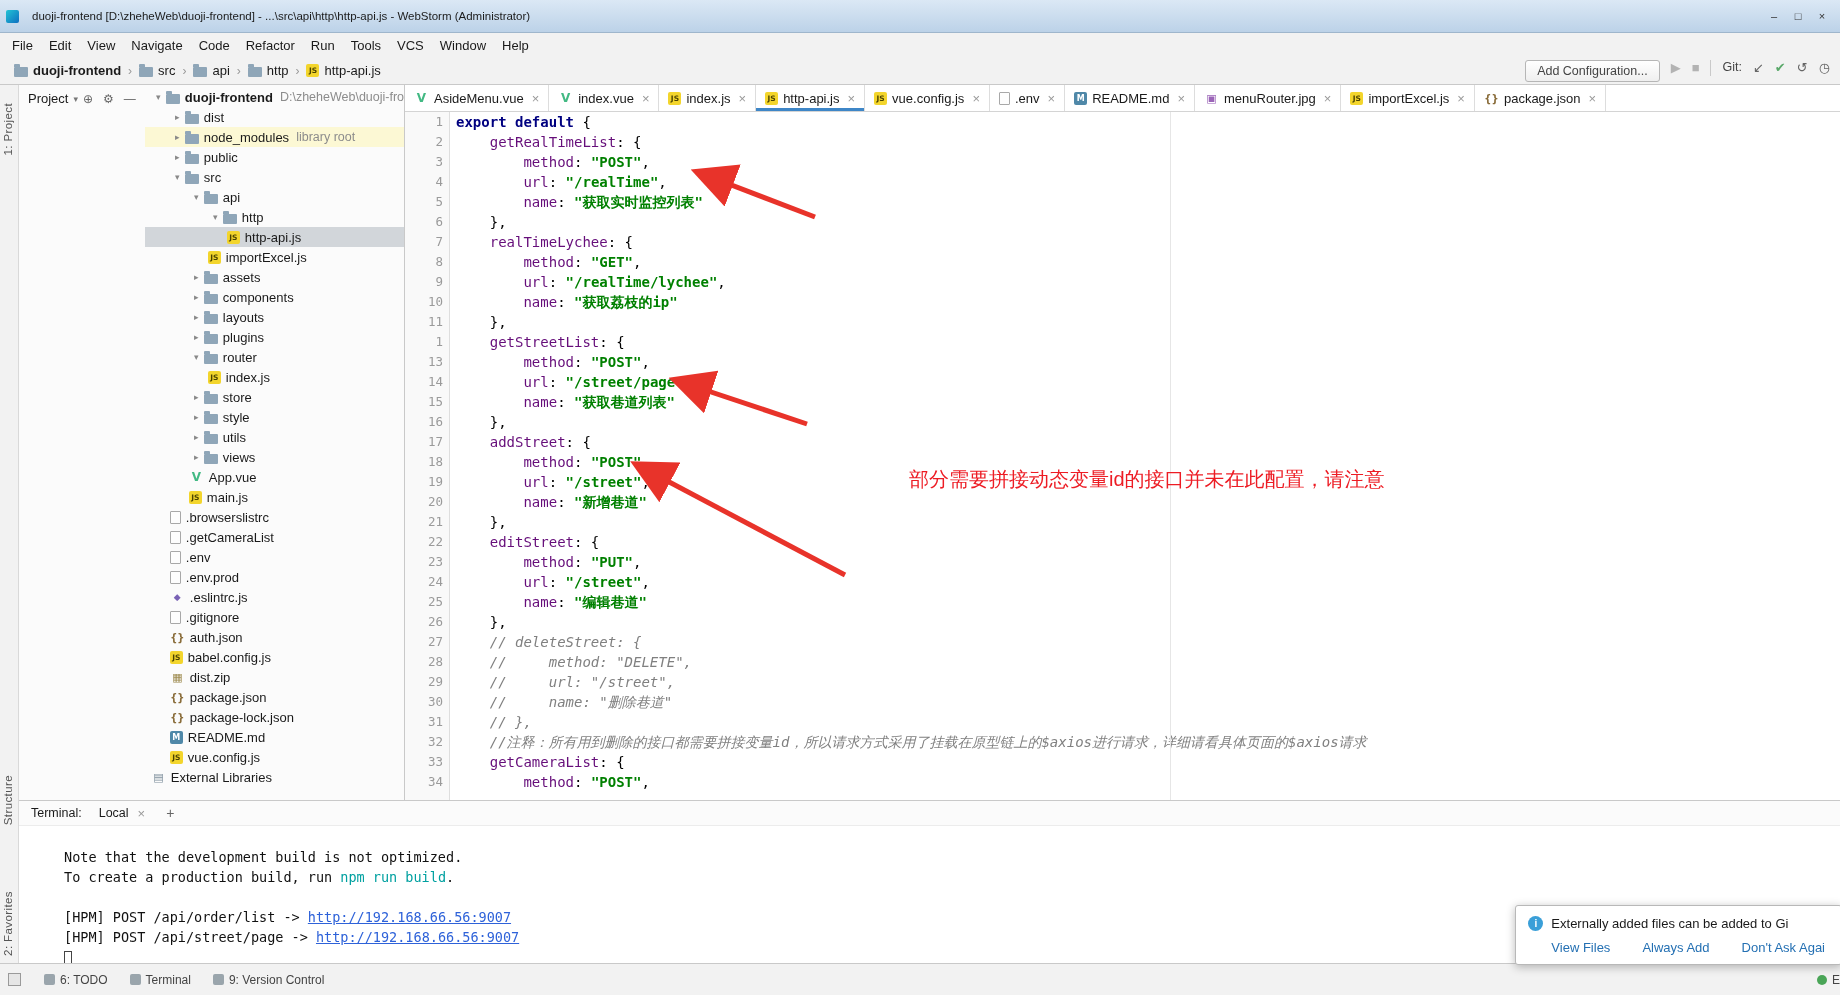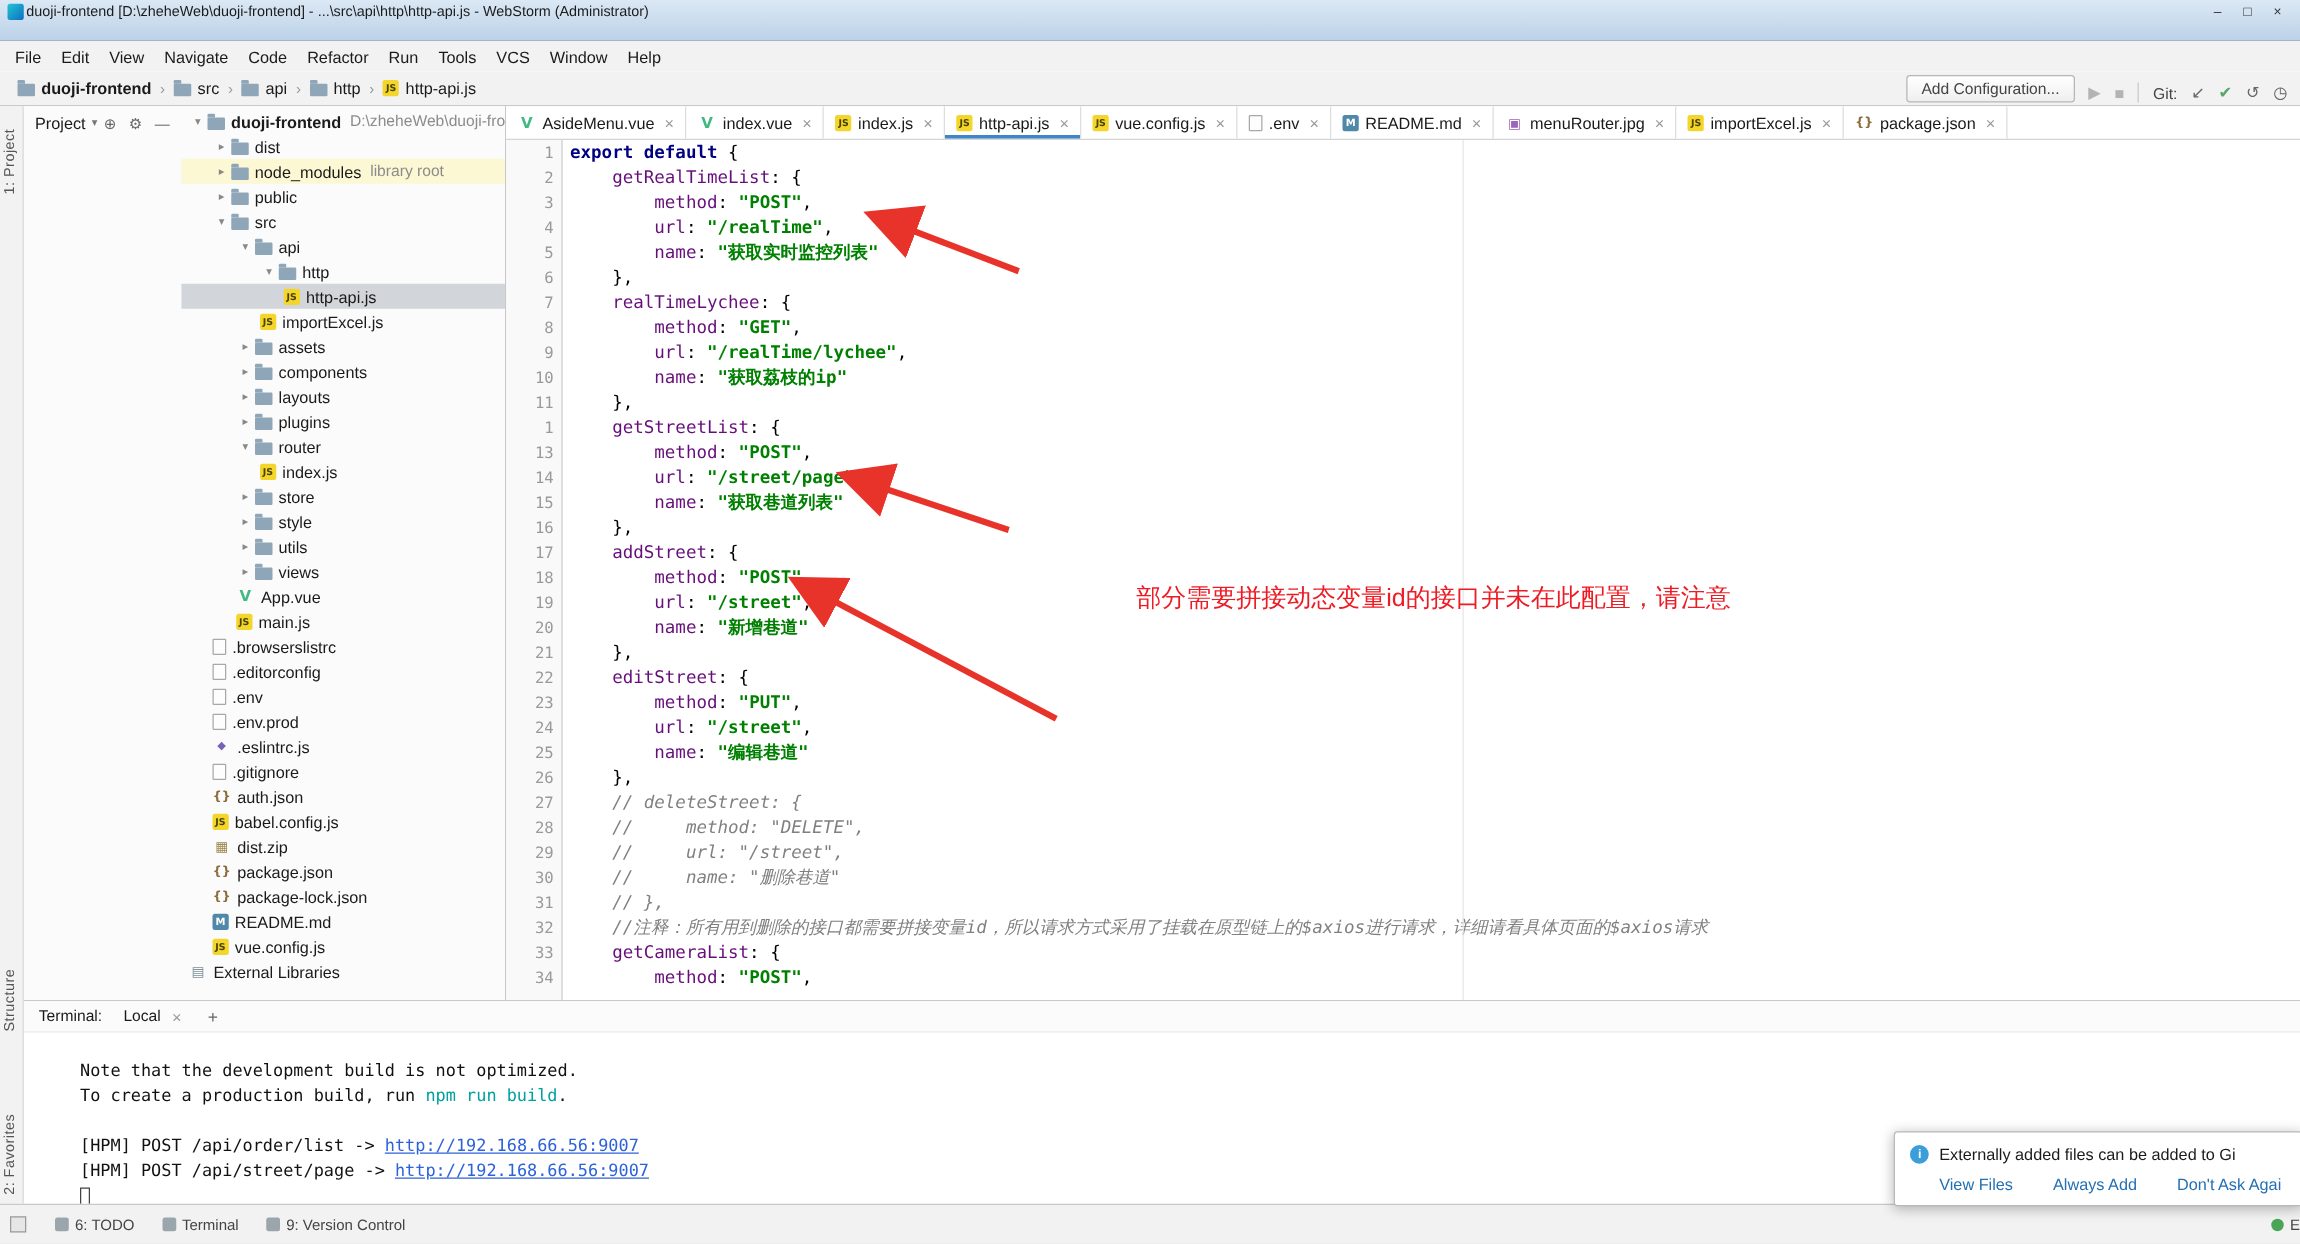--- a/index.html
+++ b/index.html
@@ -8,8 +8,8 @@
        font-family:"Liberation Sans","DejaVu Sans",sans-serif;font-size:13px;color:#1a1a1a;
        display:flex;flex-direction:column}
   
-  .titlebar{height:20px;flex:none;background:linear-gradient(#dbe8f5,#bcd2e8);display:flex;align-items:flex-end;
-            gap:2px;padding:16px 6px;font-size:11.5px;color:#1b1b1b;border-bottom:1px solid #9fb6cc}
+  .titlebar{height:20px;flex:none;background:linear-gradient(#dbe8f5,#bcd2e8);display:flex;align-items:center;
+            gap:13px;padding:16px 6px;font-size:11.5px;color:#1b1b1b;border-bottom:1px solid #9fb6cc}
   .ws-logo{width:13px;height:13px;border-radius:2px;background:linear-gradient(135deg,#22c4d4,#0e6fc1);flex:none}
   .title-text{white-space:nowrap;overflow:hidden}
   .win-controls{margin-left:auto;display:flex}

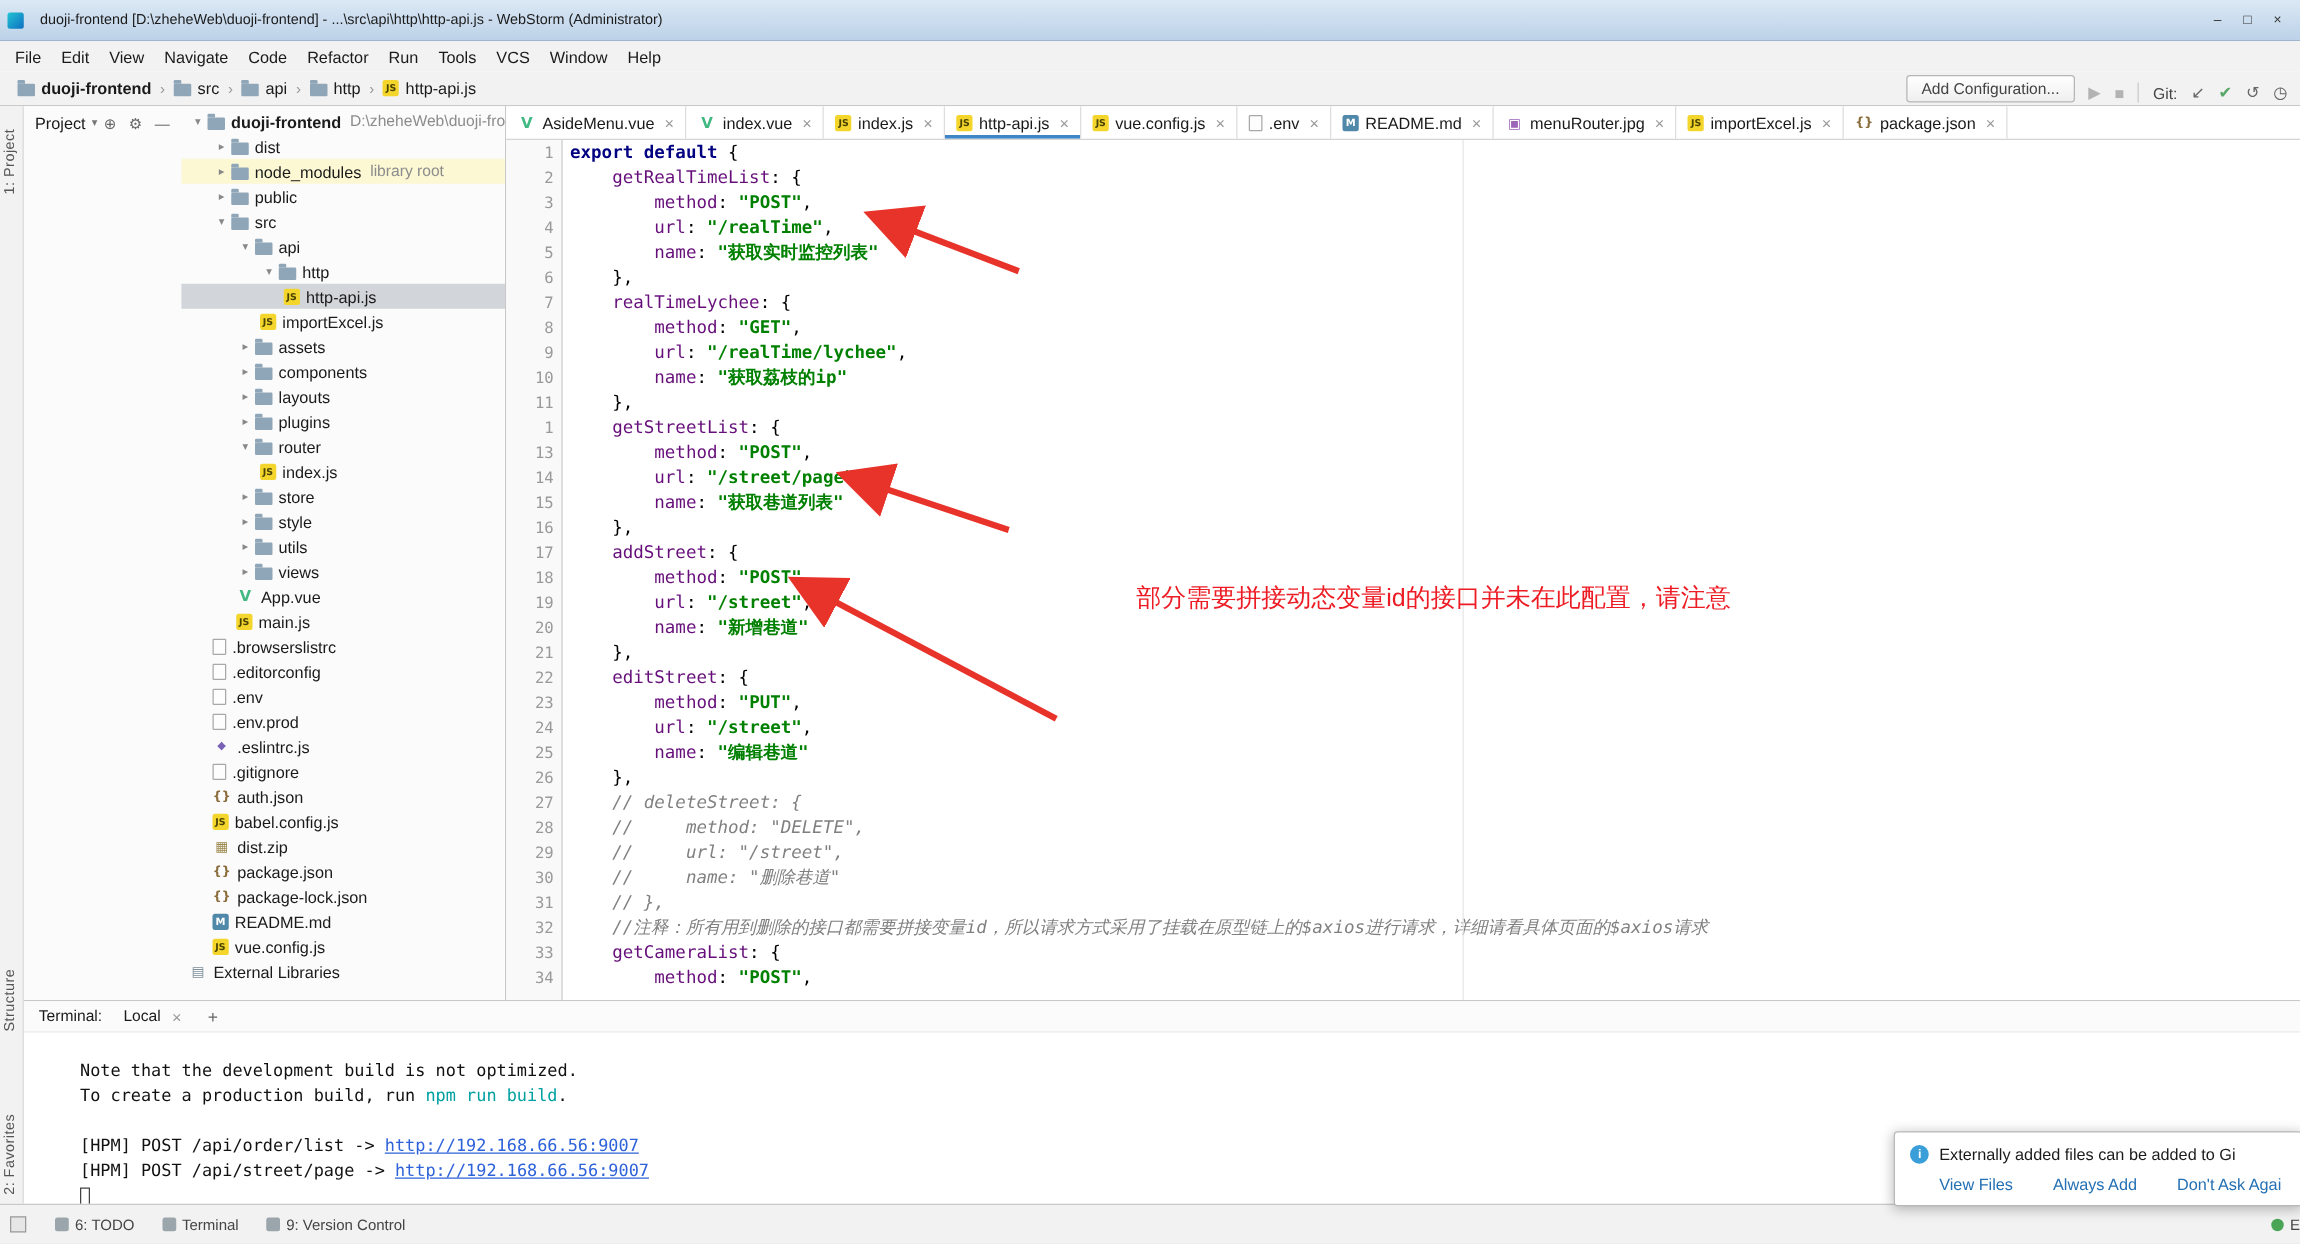--- a/index.html
+++ b/index.html
@@ -24,7 +24,7 @@
   .crumb{display:flex;align-items:center;gap:5px;padding:2px 4px}
   .crumb-sep{color:#999;margin:0 3px;font-size:12px}
   .b{font-weight:bold}
-  .toolbar-right{margin-left:auto;display:flex;align-items:flex-end;gap:11px}
+  .toolbar-right{margin-left:auto;display:flex;align-items:flex-start;gap:11px}
   .addcfg{font:12.5px "Liberation Sans",sans-serif;color:#444;padding:3px 11px;border:1px solid #b6b6b6;
           border-radius:3px;background:linear-gradient(#fff,#efefef)}
   .tbi{font-size:13px;color:#666}

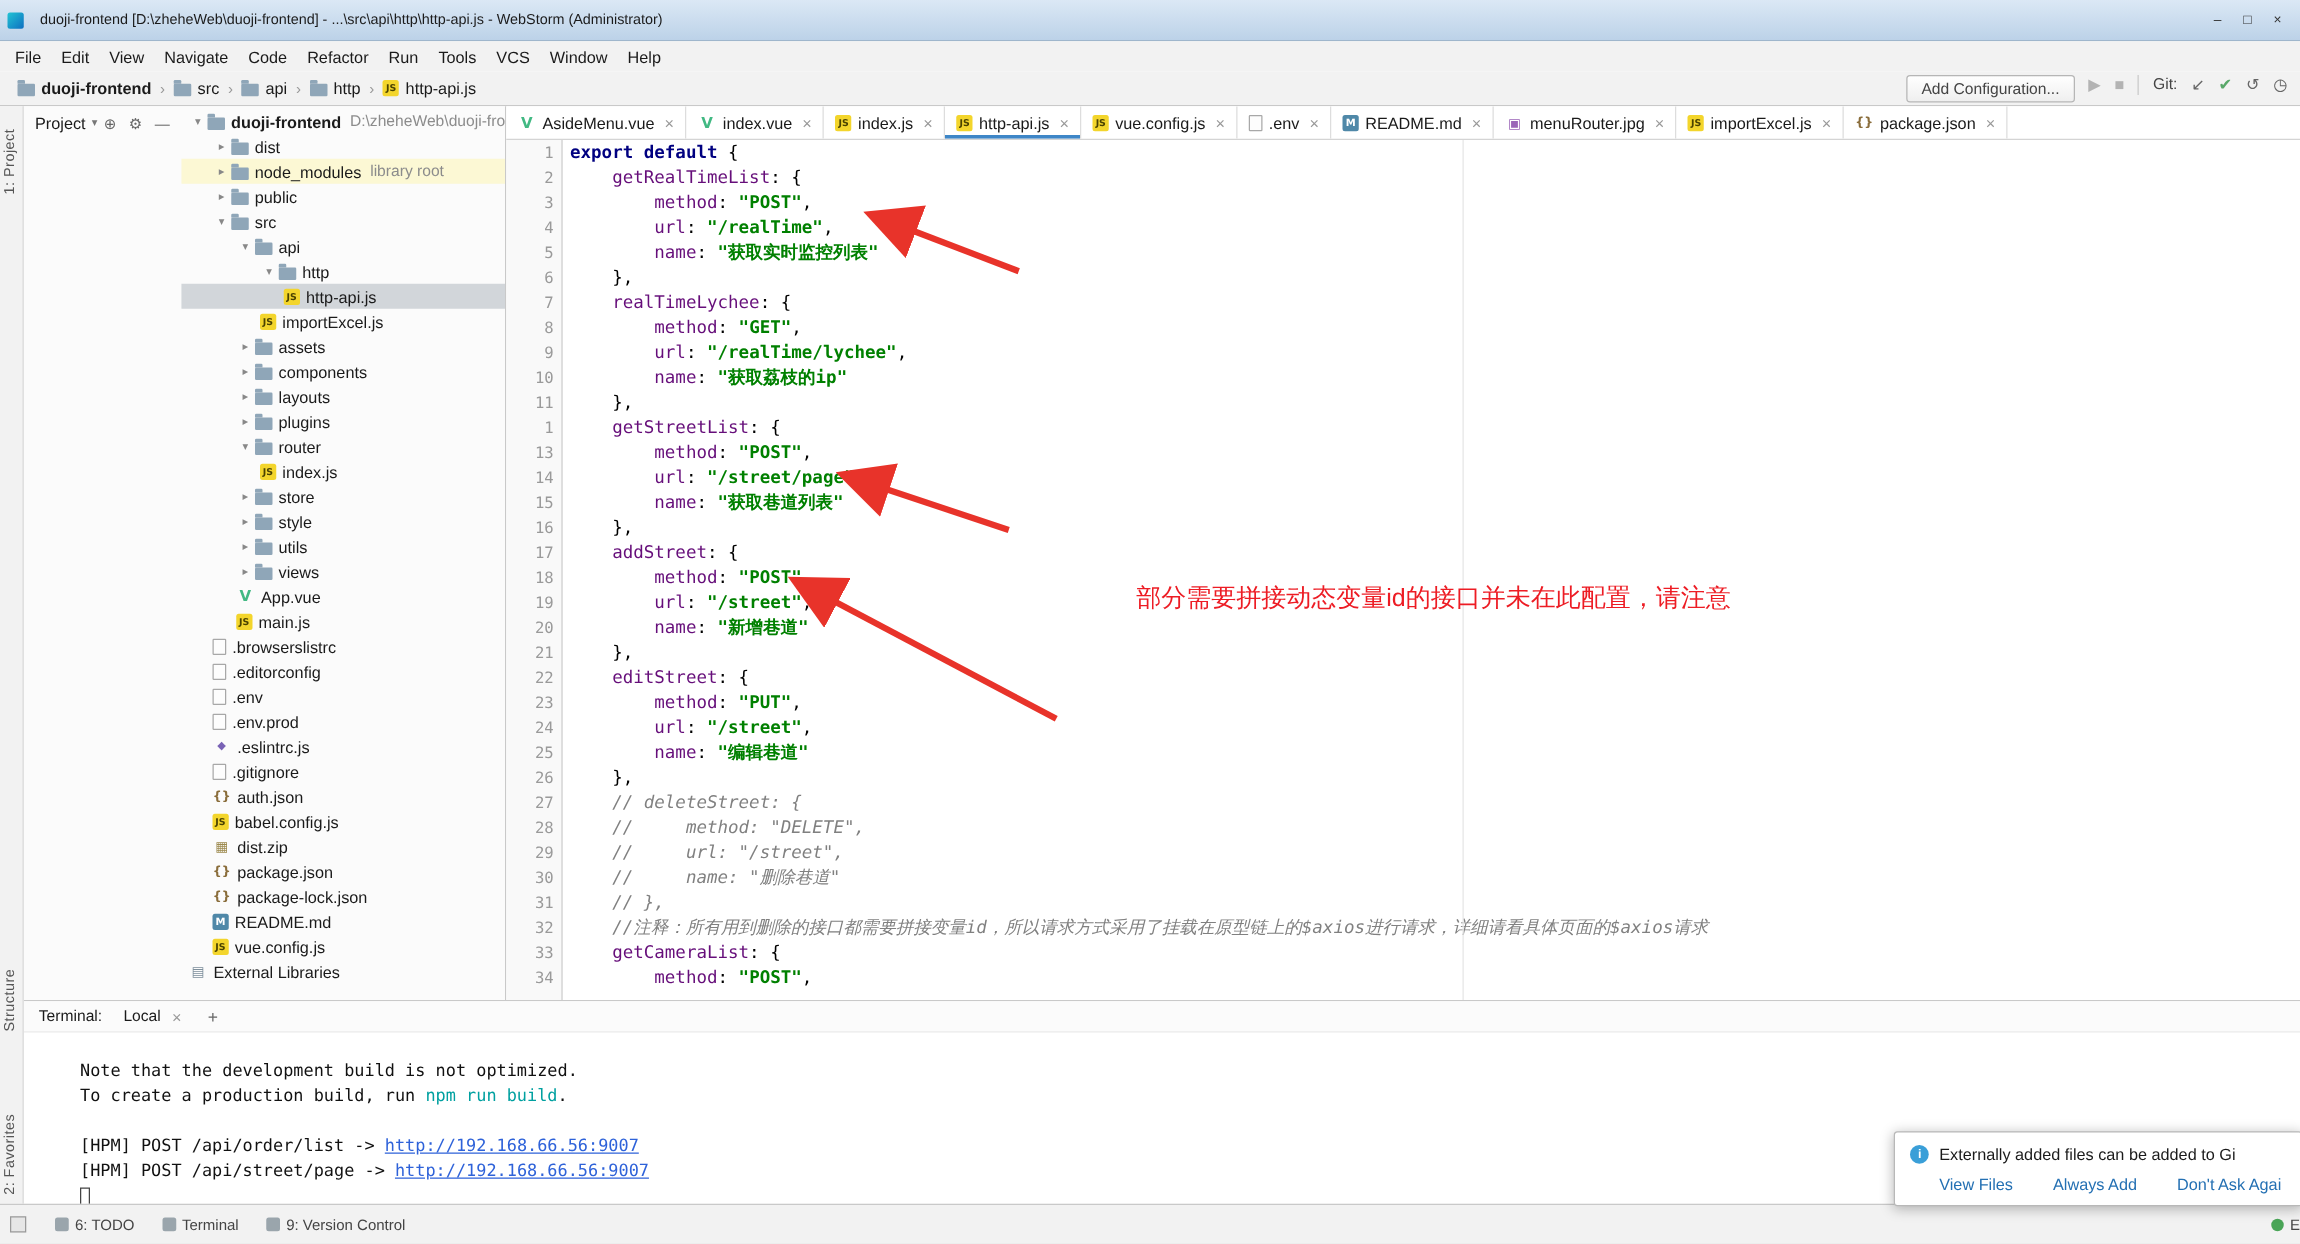--- a/index.html
+++ b/index.html
@@ -326,7 +326,7 @@
               <div class="tree-row" style="padding-left: 25px;">
                 <span class="arrow noarrow"></span>
                 <span class="ti ic-file"></span>
-                <span class="tlabel">.editorconfig</span>
+                <span class="tlabel">.getCameraList</span>
               </div>
               <div class="tree-row" style="padding-left: 25px;">
                 <span class="arrow noarrow"></span>

